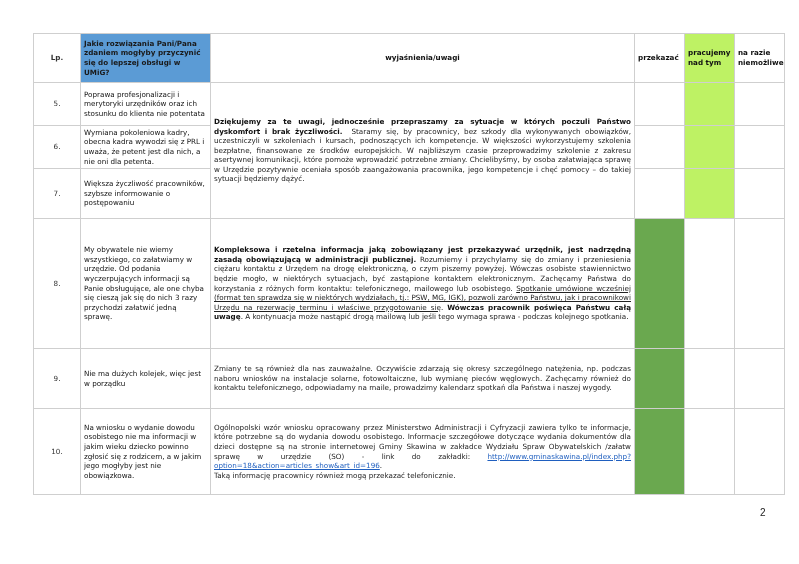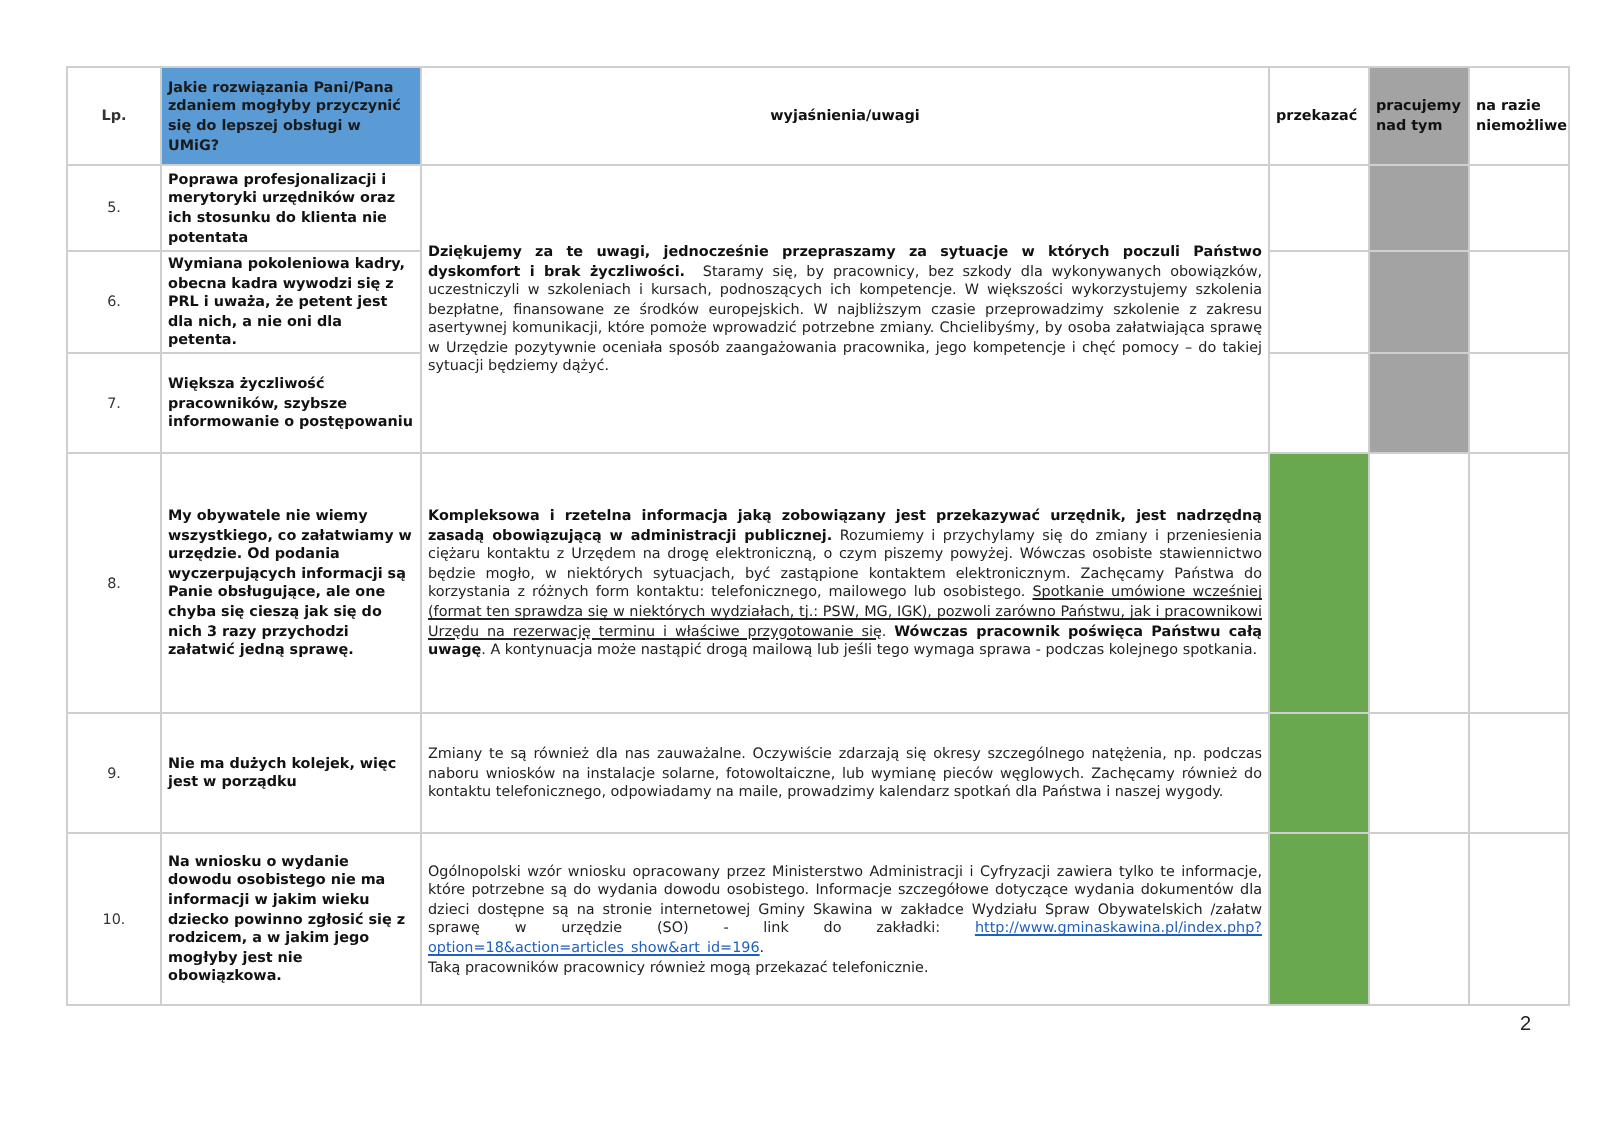--- a/index.html
+++ b/index.html
@@ -12,7 +12,7 @@
   .hdr-q { background:#5b9bd5; font-weight:bold; text-align:left; color:#1a1a1a; }
   .hdr-c { text-align:center; font-weight:bold; }
   .hdr-s { text-align:left; font-weight:bold; font-size:6.8px; line-height:9px; }
-  .yellow { background:#a3a3a3;margin-left:23px; }
+  .yellow { background:#bef264;margin-left:23px; }
   .green { background:#6aa84f; }
   .exp { text-align:justify; color:#222; font-size:6.9px; line-height:9.4px; }
   .exp b { color:#111; }

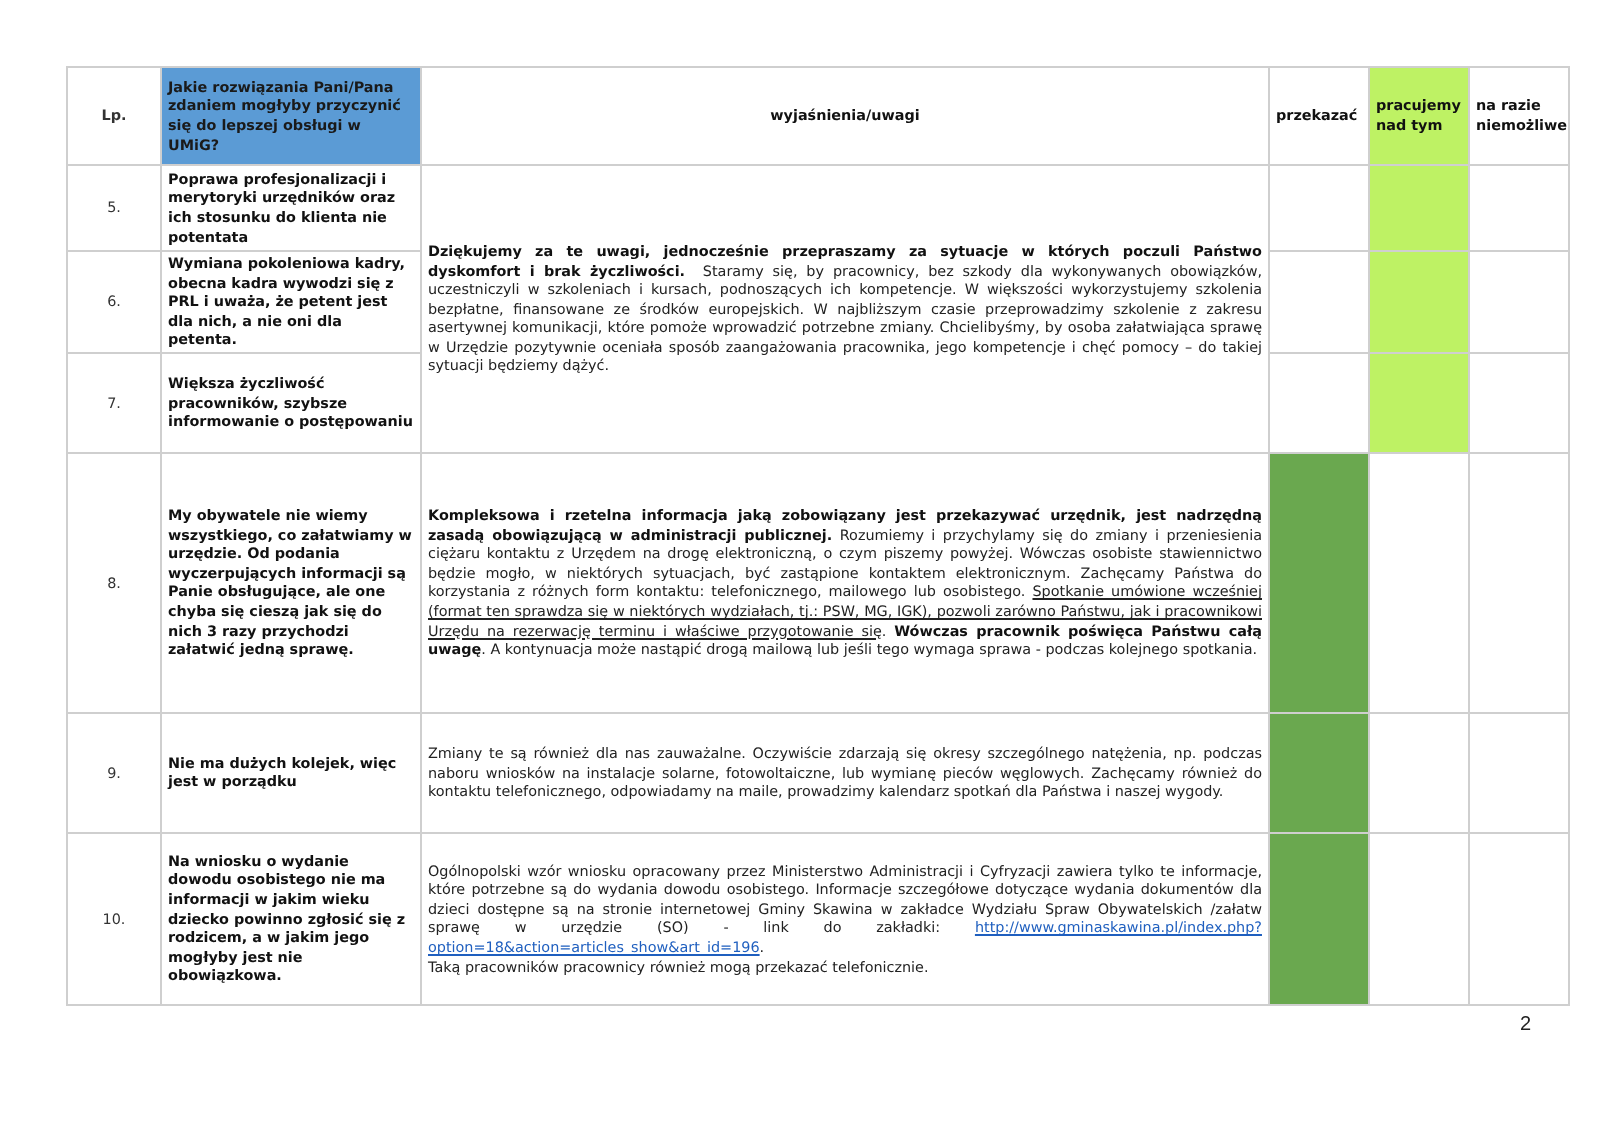--- a/index.html
+++ b/index.html
@@ -8,7 +8,7 @@
   table.grid td, table.grid th { border:1px solid #cfcfcf; padding:1px 3px; vertical-align:middle; font-size:7.2px; line-height:9.6px; }
   th { font-weight:bold; }
   .lp { text-align:center; color:#333; }
-  .q { font-weight:bold; font-size:7.4px; line-height:10px; }
+  .q { font-weight:normal; font-size:7.4px; line-height:10px; }
   .hdr-q { background:#5b9bd5; font-weight:bold; text-align:left; color:#1a1a1a; }
   .hdr-c { text-align:center; font-weight:bold; }
   .hdr-s { text-align:left; font-weight:bold; font-size:6.8px; line-height:9px; }

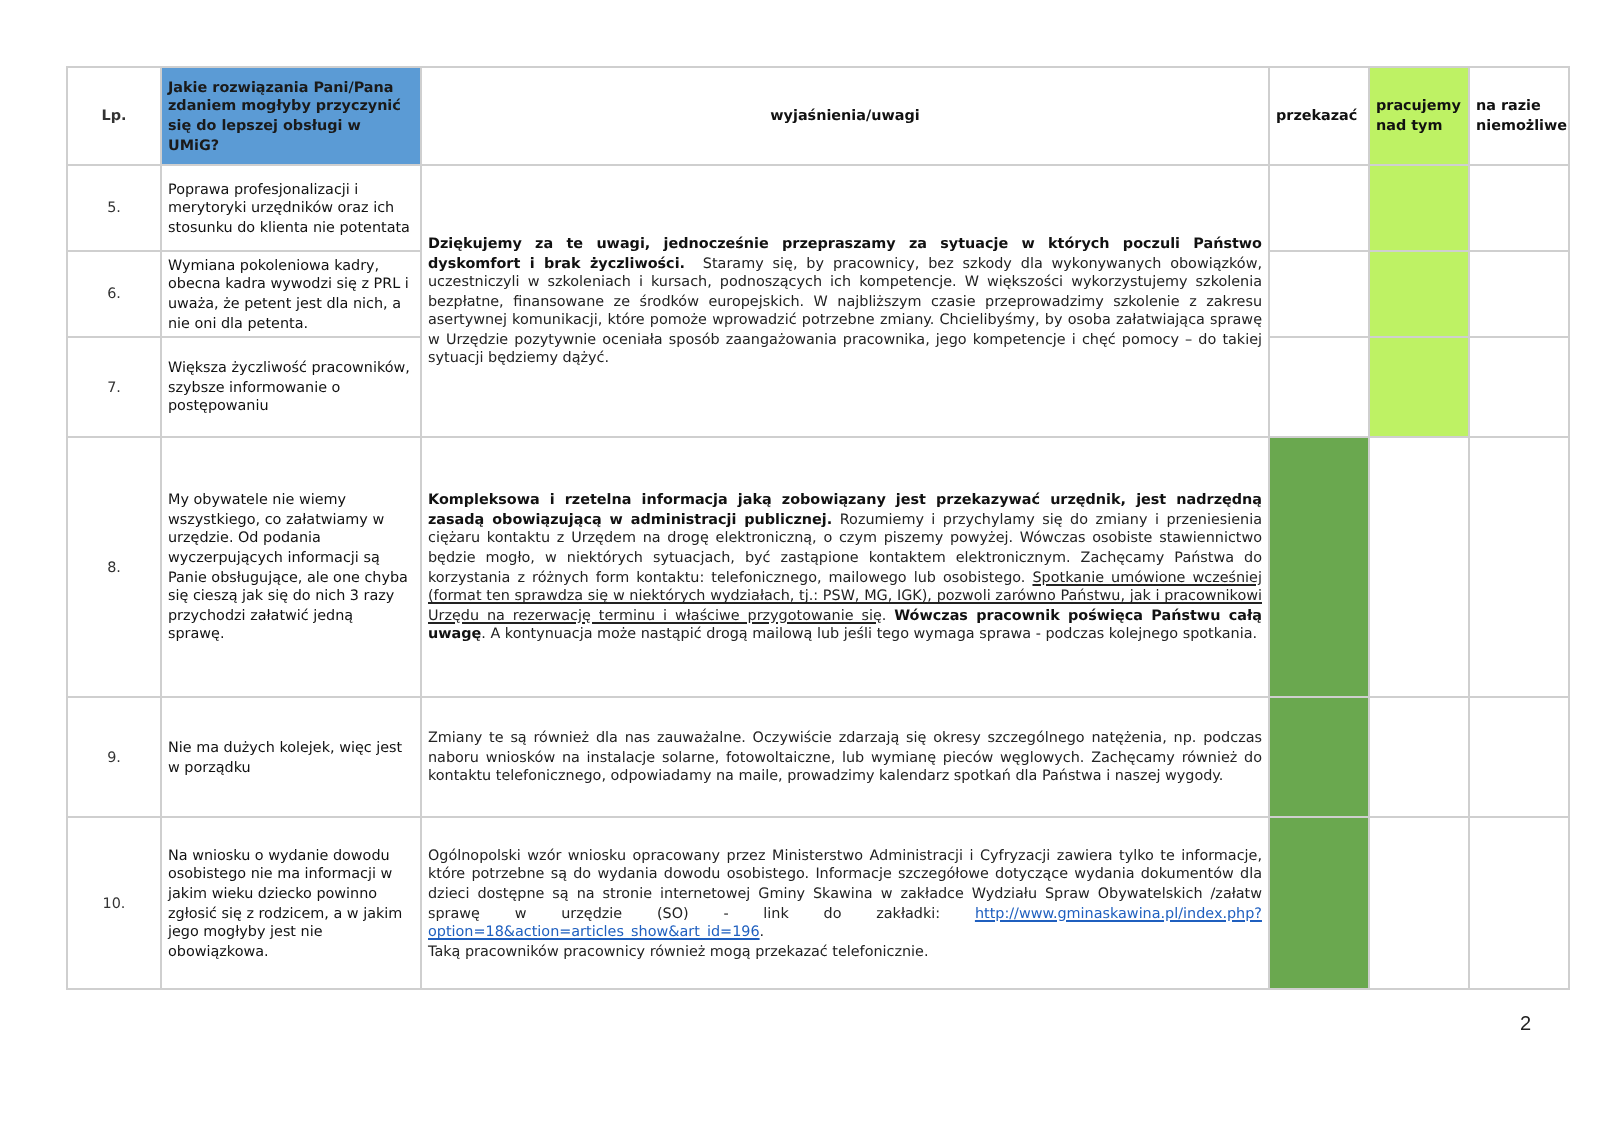--- a/index.html
+++ b/index.html
@@ -96,7 +96,7 @@
     <td class="exp">
       <span>Ogólnopolski wzór wniosku opracowany przez Ministerstwo Administracji i Cyfryzacji zawiera tylko te informacje, które potrzebne są do wydania dowodu osobistego. Informacje szczegółowe dotyczące wydania dokumentów dla dzieci dostępne są na stronie internetowej Gminy Skawina w zakładce Wydziału Spraw Obywatelskich /załatw sprawę w urzędzie (SO) - link do zakładki:</span>
       <a class="link">http://www.gminaskawina.pl/index.php?option=18&amp;action=articles_show&amp;art_id=196</a>.<br>
-      <span>Taką pracowników pracownicy również mogą przekazać telefonicznie.</span>
+      <span>Taką informację pracownicy również mogą przekazać telefonicznie.</span>
     </td>
     <td class="green"></td>
     <td></td>

